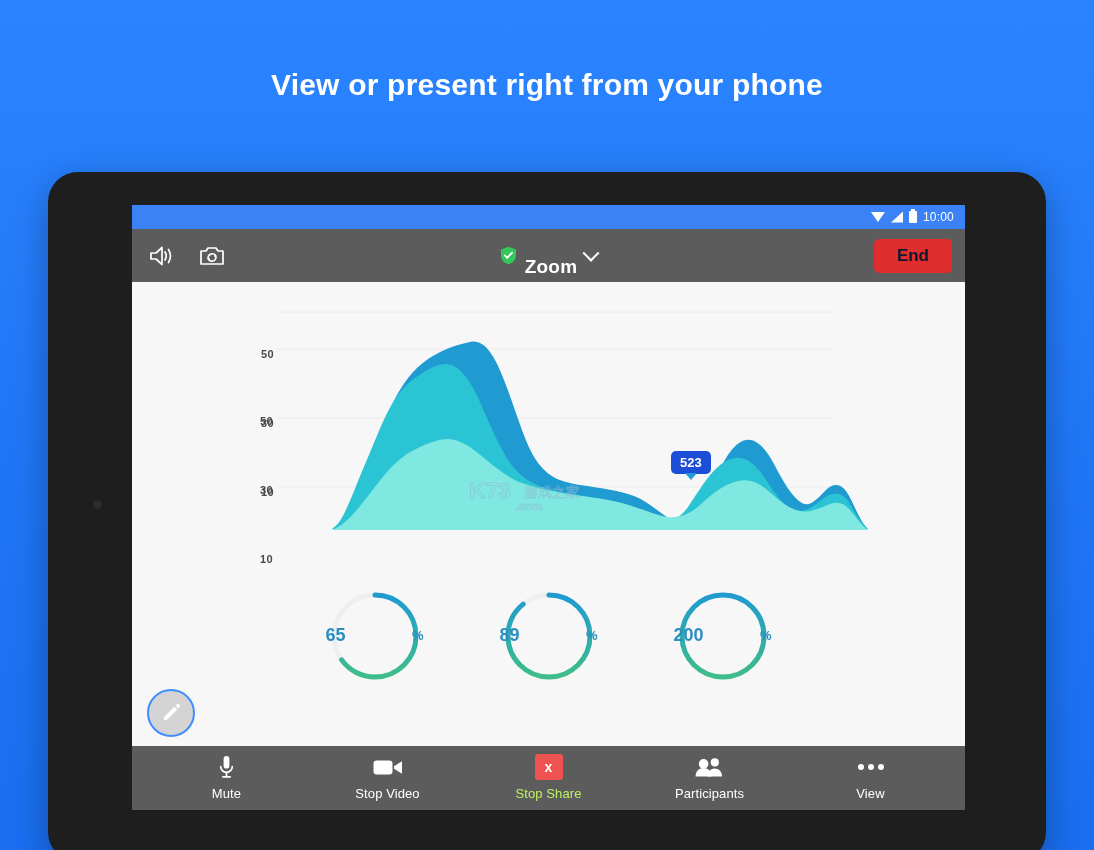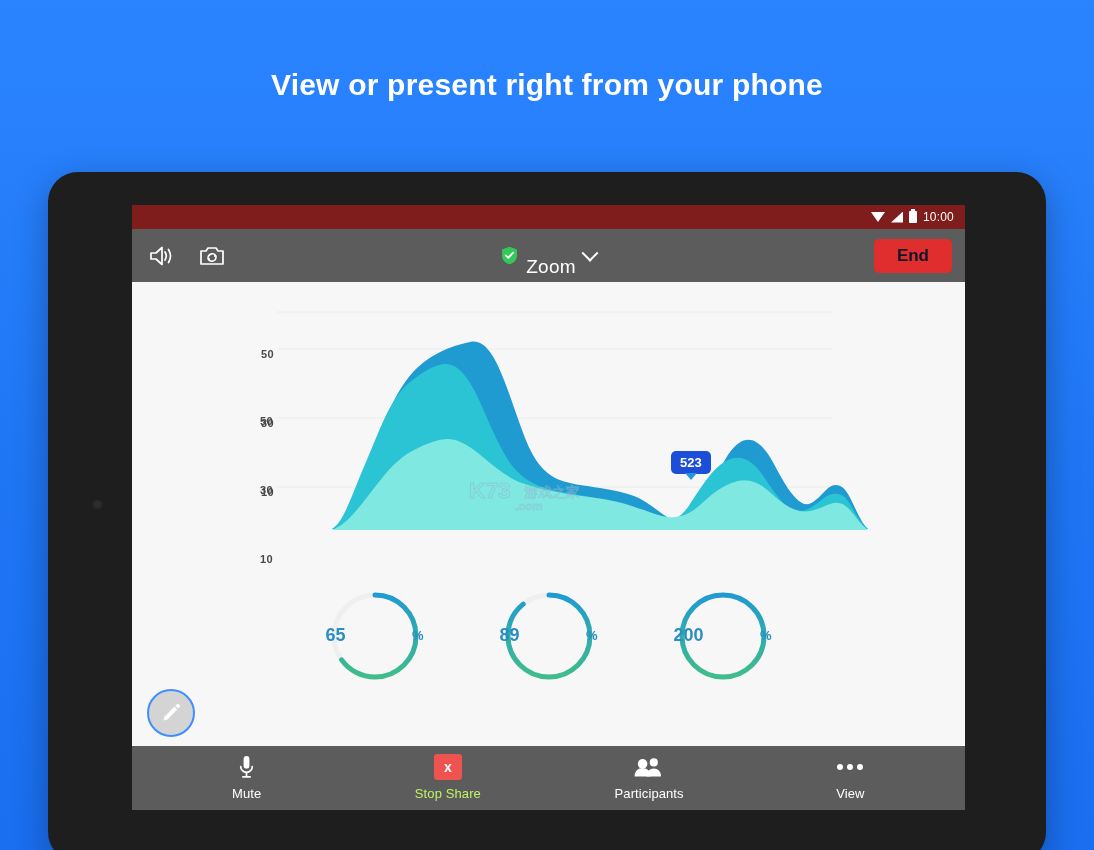--- a/index.html
+++ b/index.html
@@ -66,7 +66,7 @@
   
   .statusbar {
     height: 24px;
-    background: #7f1d1d;
+    background: #3b82f6;
     display: flex;
     align-items: center;
     justify-content: flex-end;

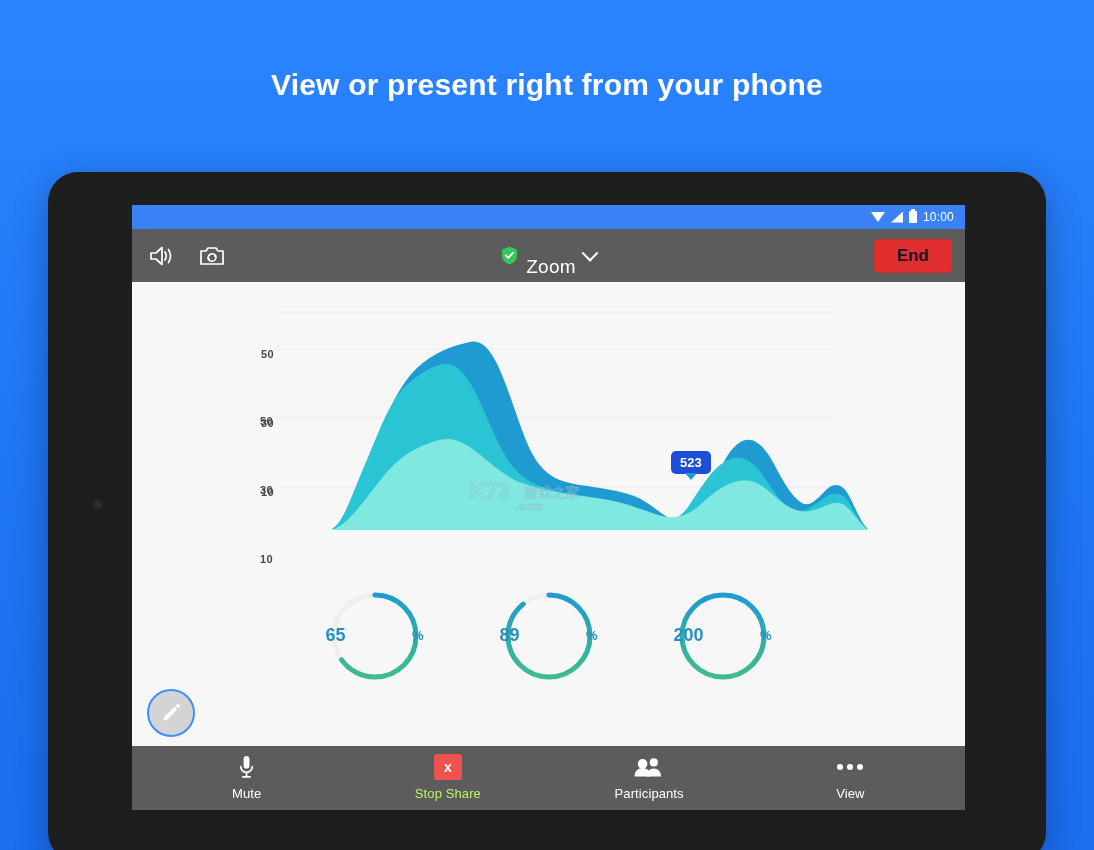--- a/index.html
+++ b/index.html
@@ -138,7 +138,7 @@
   .meeting-label {
     color: #ffffff;
     font-size: 19px;
-    font-weight: 400;
+    font-weight: 700;
     letter-spacing: 0.2px;
     margin-top: 23px;
   }

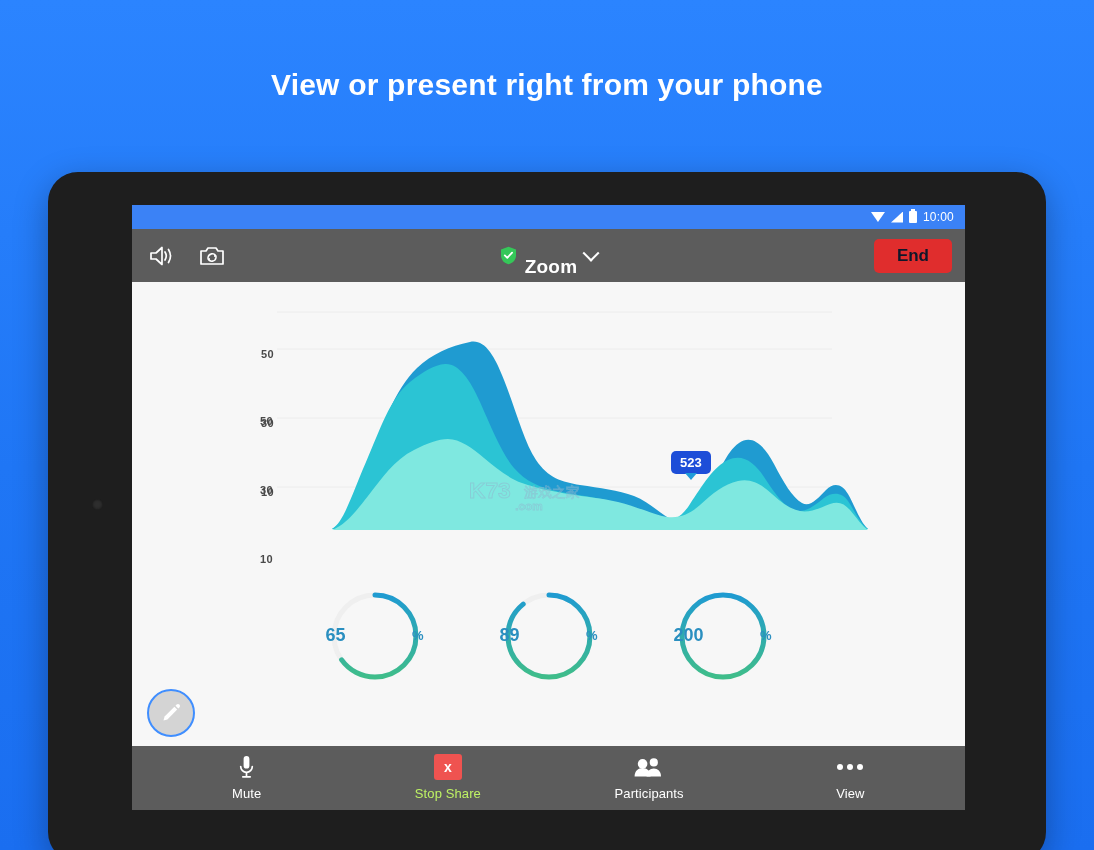--- a/index.html
+++ b/index.html
@@ -494,6 +494,15 @@
         <span class="tb-label">Mute</span>
       </div>
 
+      <div class="tb-item">
+        <div class="tb-icon">
+          <svg width="30" height="19" viewBox="0 0 30 19">
+            <rect x="0.5" y="2.5" width="19" height="14" rx="3.2" fill="#fff"></rect>
+            <path d="M21 8.2 L29 3.2 V15.8 L21 10.8 Z" fill="#fff"></path>
+          </svg>
+        </div>
+        <span class="tb-label">Stop Video</span>
+      </div>
 
       <div class="tb-item">
         <div class="tb-icon">

